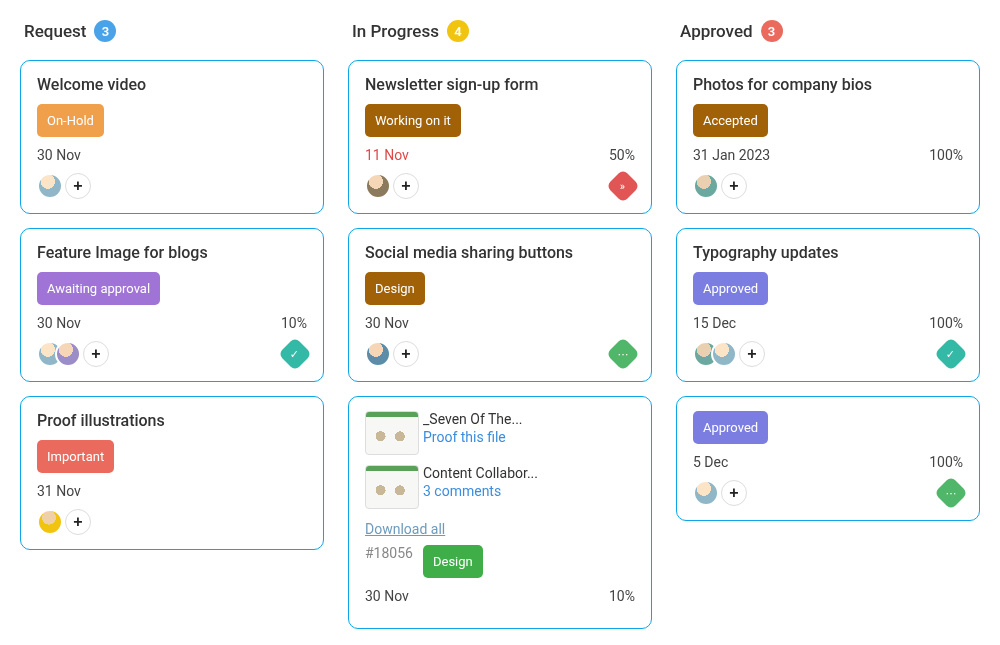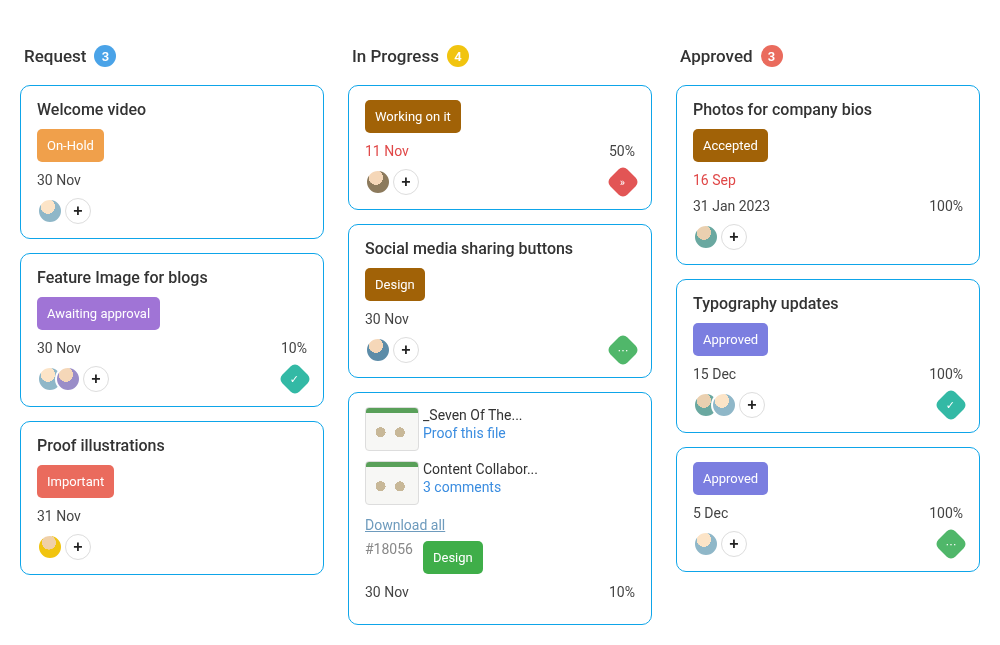--- a/index.html
+++ b/index.html
@@ -11,7 +11,7 @@
     height: 645px;
     color: #333;
   }
-  .board { display: flex; gap: 24px; margin-top: 25px; }
+  .board { display: flex; gap: 24px; }
   .column { flex: 1; min-width: 0; }
   .col-header {
     display: flex; align-items: center; gap: 8px;

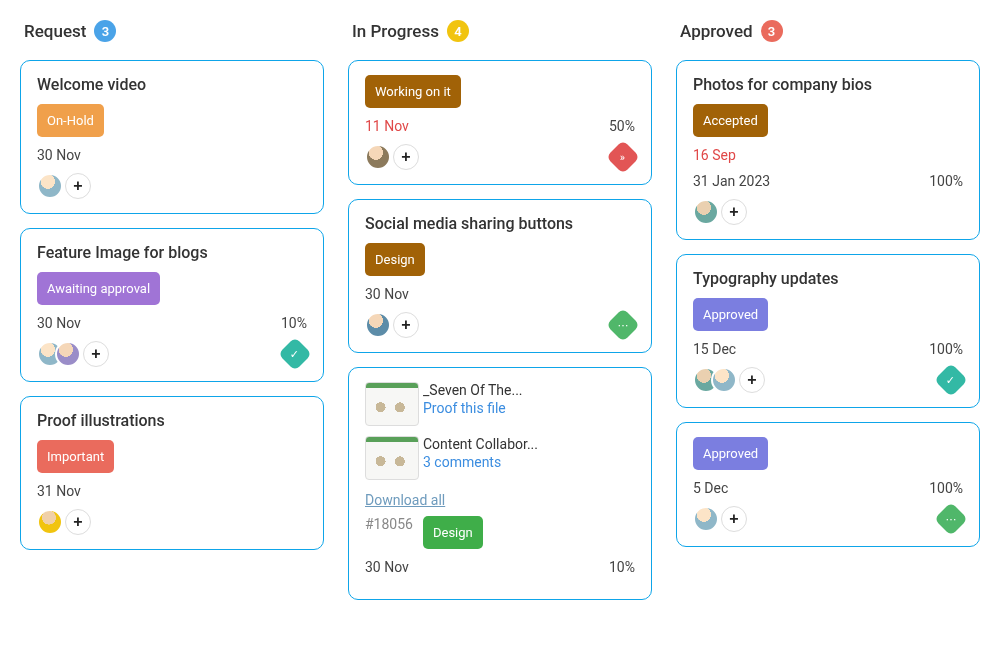--- a/index.html
+++ b/index.html
@@ -153,7 +153,7 @@
         <span class="col-title">In Progress</span>
         <span class="count-badge count-yellow">4</span>
       </div>
-      <div class="card"><span class="tag tag-green-light">Working on it</span><div class="date-row">
+      <div class="card"><div class="card-title">Newsletter sign-up form</div><span class="tag tag-green-light">Working on it</span><div class="date-row">
           <span class="date-red">11 Nov</span>
           <span class="pct">50%</span>
         </div><div class="footer-row">

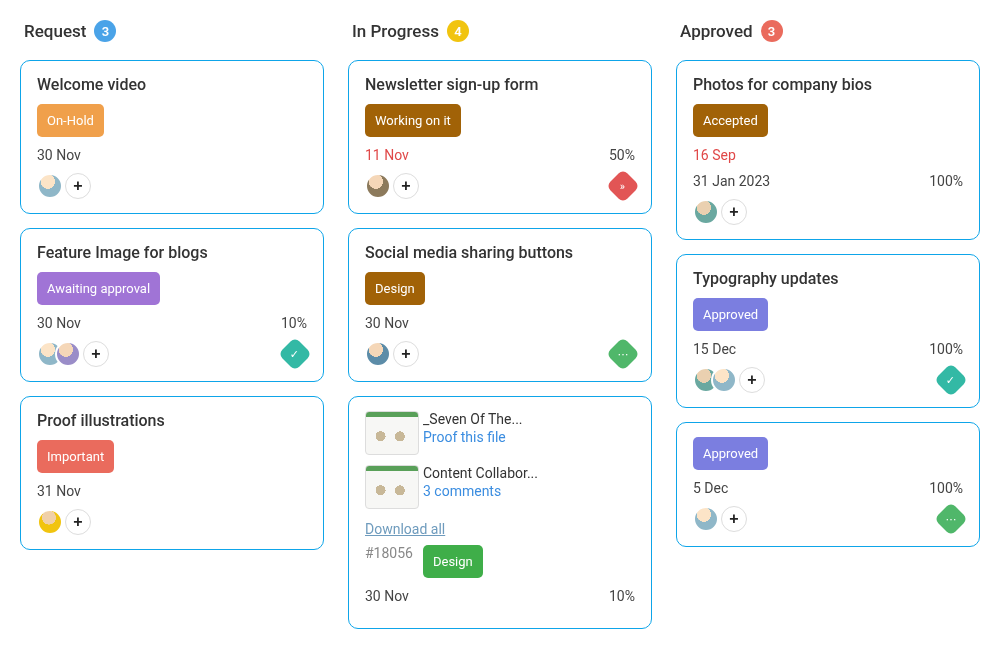--- a/index.html
+++ b/index.html
@@ -202,8 +202,6 @@
         <span class="count-badge count-red">3</span>
       </div>
       <div class="card"><div class="card-title">Photos for company bios</div><span class="tag tag-green-light">Accepted</span><div class="date-row">
-          <span class="date-red">16 Sep</span>
-        </div><div class="date-row">
           <span>31 Jan 2023</span>
           <span class="pct">100%</span>
         </div><div class="footer-row">

